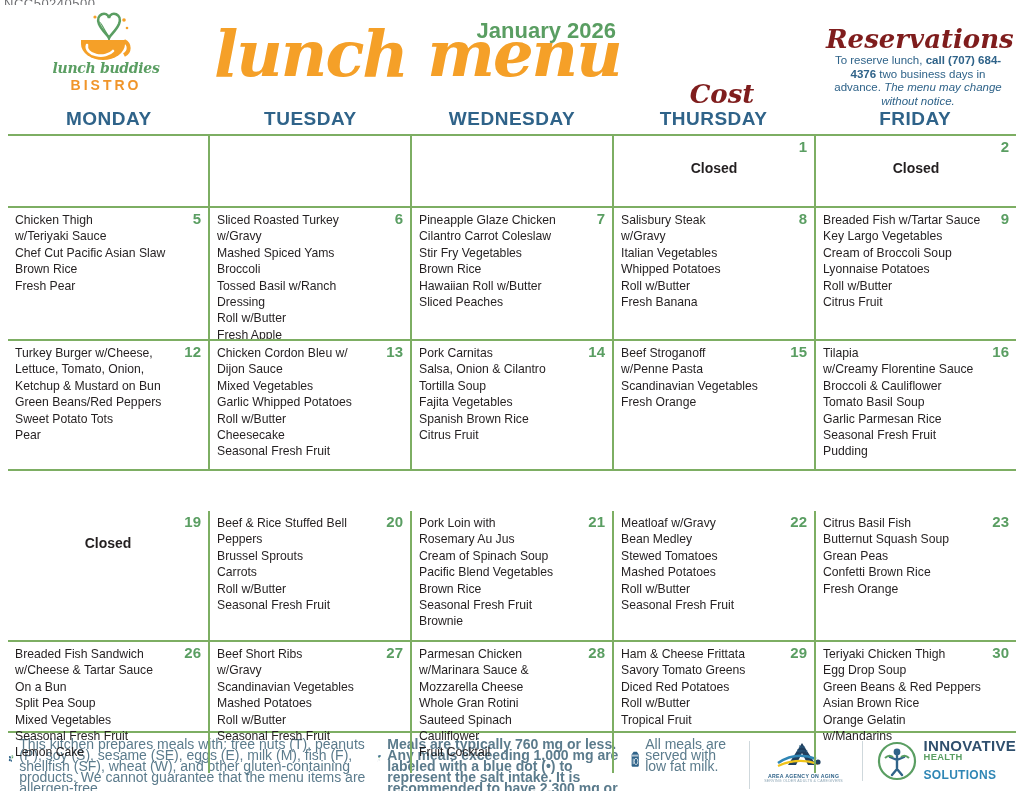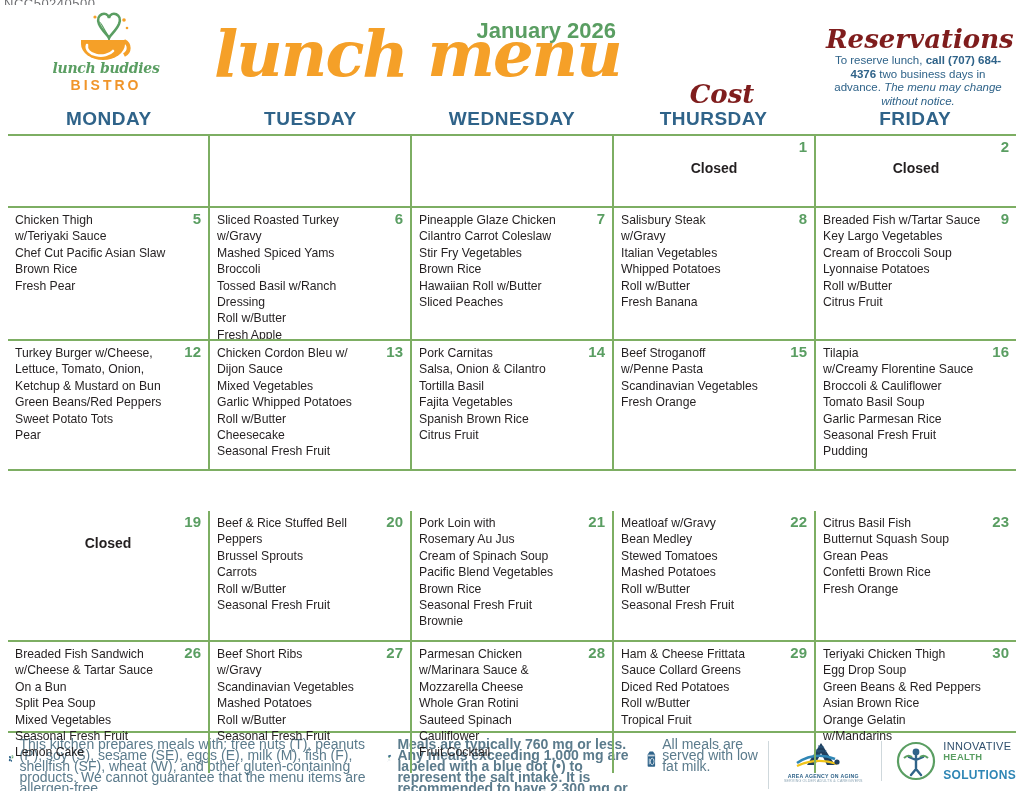--- a/index.html
+++ b/index.html
@@ -311,7 +311,7 @@
         <ul class="items">
           <li>Pork Carnitas</li>
           <li>Salsa, Onion &amp; Cilantro</li>
-          <li>Tortilla Basil</li>
+          <li>Tortilla Soup</li>
           <li>Fajita Vegetables</li>
           <li>Spanish Brown Rice</li>
           <li>Citrus Fruit</li>

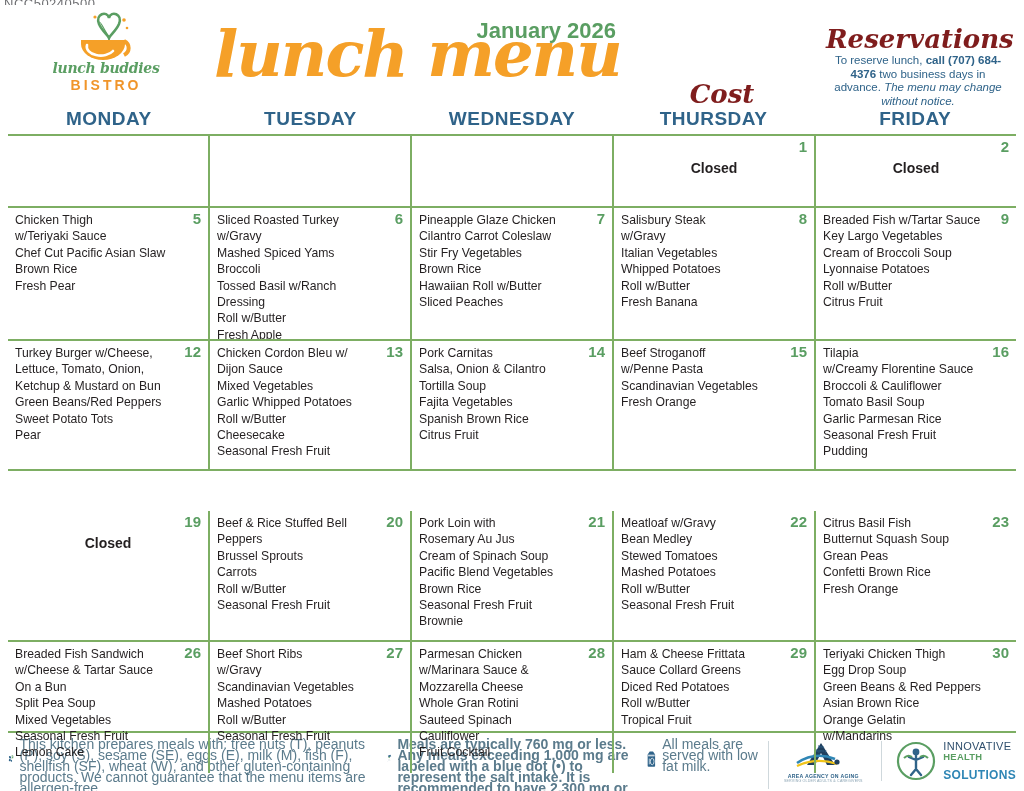--- a/index.html
+++ b/index.html
@@ -429,7 +429,7 @@
         <div class="daynum">29</div>
         <ul class="items">
           <li>Ham &amp; Cheese Frittata</li>
-          <li>Sauce Collard Greens</li>
+          <li>Savory Tomato Greens</li>
           <li>Diced Red Potatoes</li>
           <li>Roll w/Butter</li>
           <li>Tropical Fruit</li>

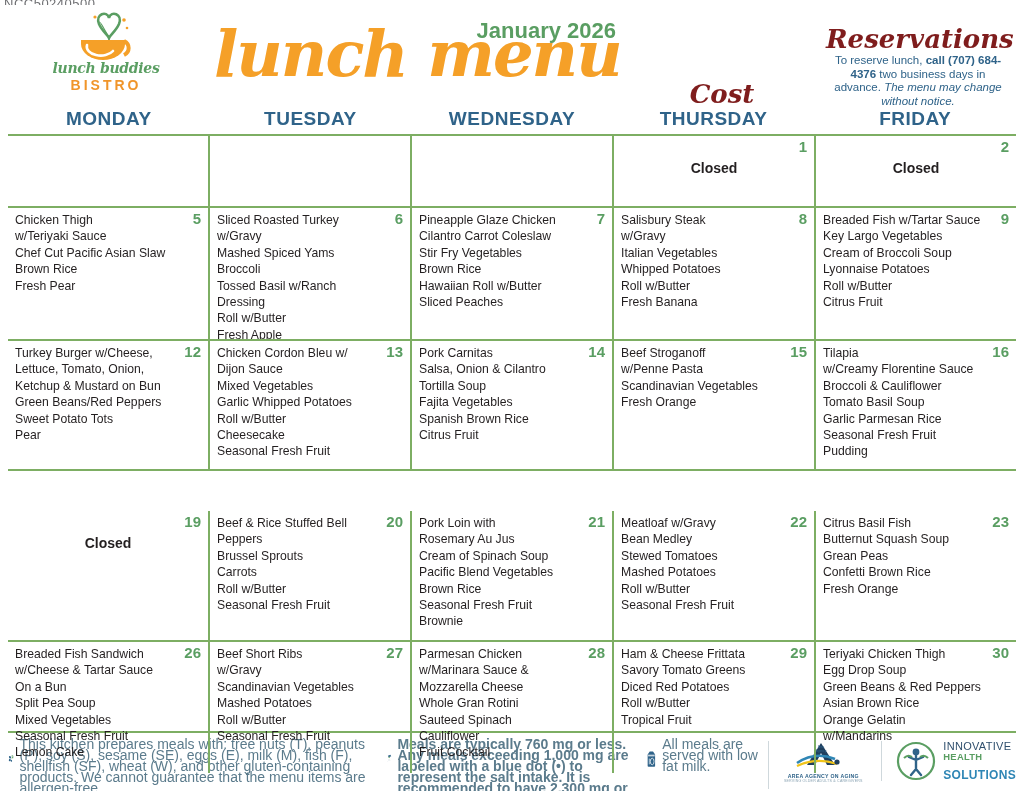--- a/index.html
+++ b/index.html
@@ -156,7 +156,7 @@
   .aaa-cap2 { font-size: 3.6px; color:#8aa3b3; letter-spacing:.2px;}
   .ihs { display:flex; align-items:center; gap:7px; }
   .ihs-text { line-height: 10.5px; }
-  .ihs-1 { font-size: 11px; font-weight: normal; color:#2f4f6d; letter-spacing:.3px;}
+  .ihs-1 { font-size: 15px; font-weight: bold; color:#2f4f6d; letter-spacing:.3px;}
   .ihs-2 { font-size: 9.4px; font-weight: bold; color:#5a9e62; letter-spacing:.3px;}
   .ihs-3 { font-size: 12px; font-weight: bold; color:#2f86b5; letter-spacing:.3px;margin-top:8px;}
 </style>

